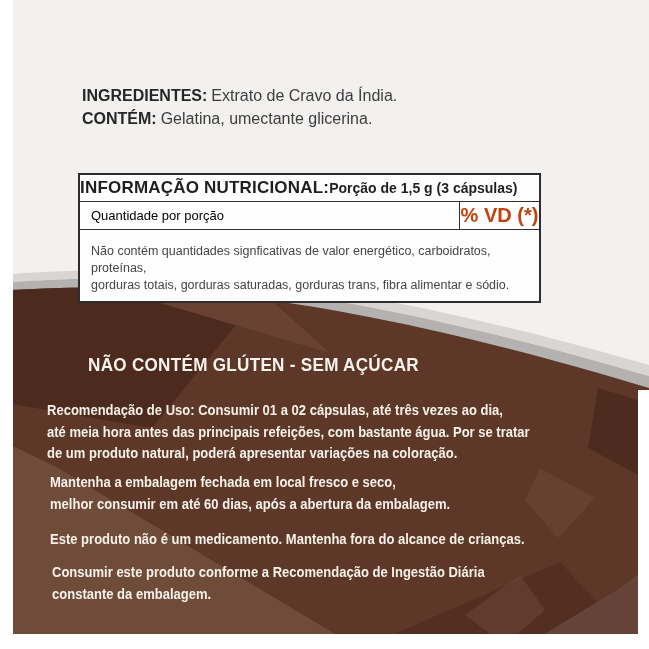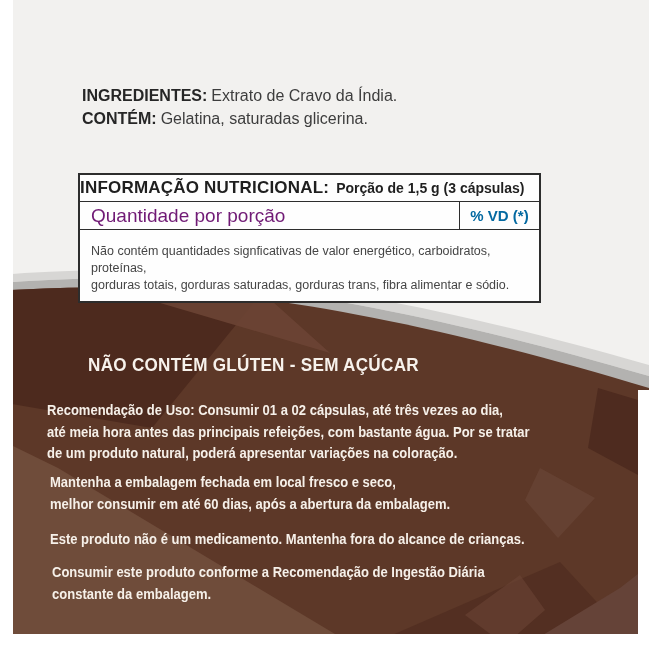--- a/index.html
+++ b/index.html
@@ -74,7 +74,7 @@
       <b>INGREDIENTES:</b><span class="val">Extrato de Cravo da Índia.</span>
     </div>
     <div>
-      <b>CONTÉM:</b><span class="val">Gelatina, saturadas glicerina.</span>
+      <b>CONTÉM:</b><span class="val">Gelatina, umectante glicerina.</span>
     </div>
   </div>
 

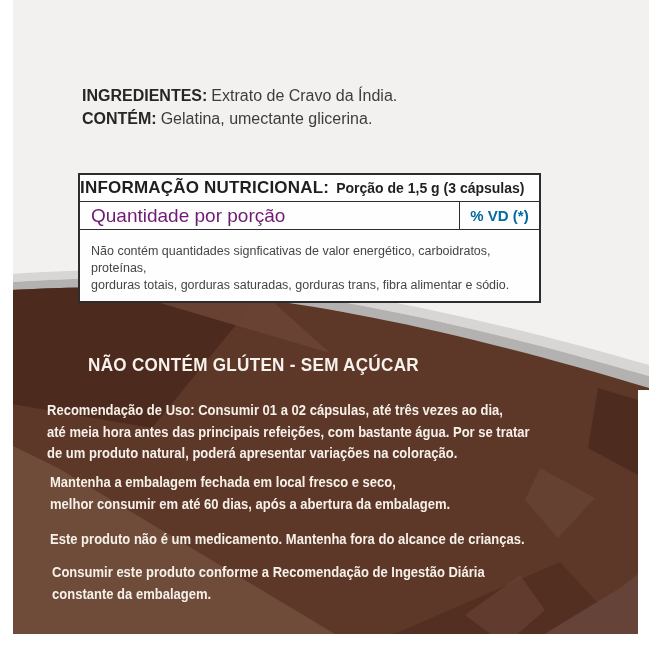--- a/index.html
+++ b/index.html
@@ -19,7 +19,7 @@
   .nutri-table { position:absolute; left:78px; top:173px; width:459px; background:#fefefe; border:2px solid #2d2d2d; }
   .t-title { height:26px; border-bottom:1px solid #2d2d2d; display:flex; align-items:center; }
   .t-main { font-size:17px; font-weight:bold; color:#1f1f1f; letter-spacing:0.2px; }
-  .t-portion { font-size:14px; font-weight:bold; color:#1f1f1f; margin-left:7px; }
+  .t-portion { font-size:14px; font-weight:bold; color:#1f1f1f; }
   .t-row { display:flex; height:27px; border-bottom:1px solid #2d2d2d; }
   .t-cell-left { flex:1; display:flex; align-items:center; padding-left:11px; font-size:19px; color:#701a75; }
   .t-cell-right { width:79px; border-left:1px solid #2d2d2d; display:flex; align-items:center; justify-content:center; font-size:15px; font-weight:bold; color:#0369a1; }

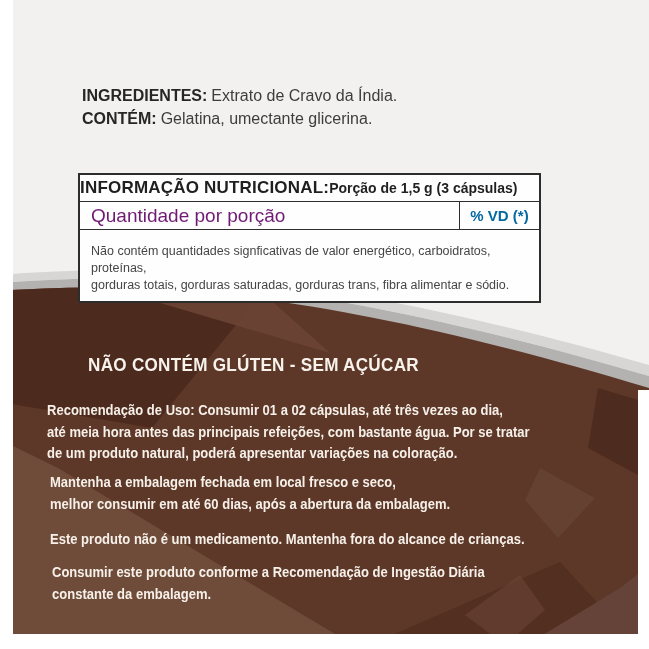--- a/index.html
+++ b/index.html
@@ -21,7 +21,7 @@
   .t-main { font-size:17px; font-weight:bold; color:#1f1f1f; letter-spacing:0.2px; }
   .t-portion { font-size:14px; font-weight:bold; color:#1f1f1f; }
   .t-row { display:flex; height:27px; border-bottom:1px solid #2d2d2d; }
-  .t-cell-left { flex:1; display:flex; align-items:center; padding-left:11px; font-size:19px; color:#701a75; }
+  .t-cell-left { flex:1; display:flex; align-items:center; padding-left:11px; font-size:13px; color:#000000; }
   .t-cell-right { width:79px; border-left:1px solid #2d2d2d; display:flex; align-items:center; justify-content:center; font-size:15px; font-weight:bold; color:#0369a1; }
   .t-note { padding:13px 11px 7px; font-size:12.5px; color:#454545; line-height:17px; }
 

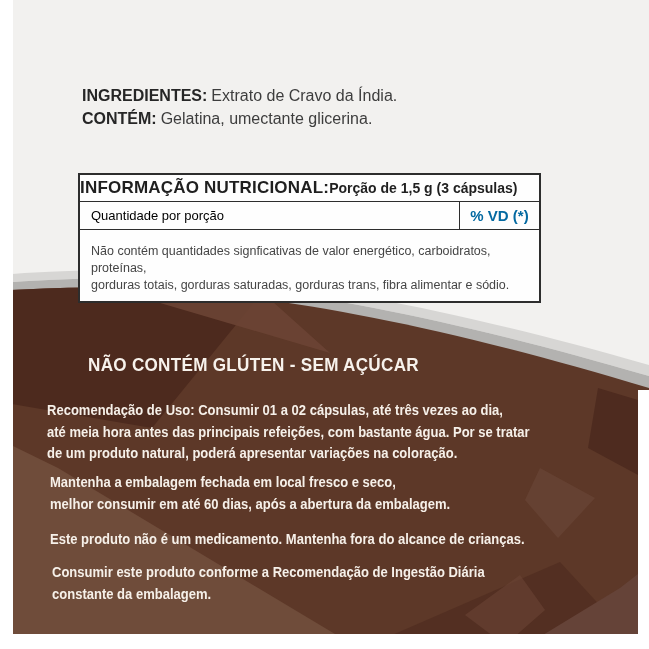--- a/index.html
+++ b/index.html
@@ -22,7 +22,7 @@
   .t-portion { font-size:14px; font-weight:bold; color:#1f1f1f; }
   .t-row { display:flex; height:27px; border-bottom:1px solid #2d2d2d; }
   .t-cell-left { flex:1; display:flex; align-items:center; padding-left:11px; font-size:13px; color:#000000; }
-  .t-cell-right { width:79px; border-left:1px solid #2d2d2d; display:flex; align-items:center; justify-content:center; font-size:15px; font-weight:bold; color:#0369a1; }
+  .t-cell-right { width:79px; border-left:1px solid #2d2d2d; display:flex; align-items:center; justify-content:center; font-size:20px; font-weight:bold; color:#c2410c; }
   .t-note { padding:13px 11px 7px; font-size:12.5px; color:#454545; line-height:17px; }
 
   

